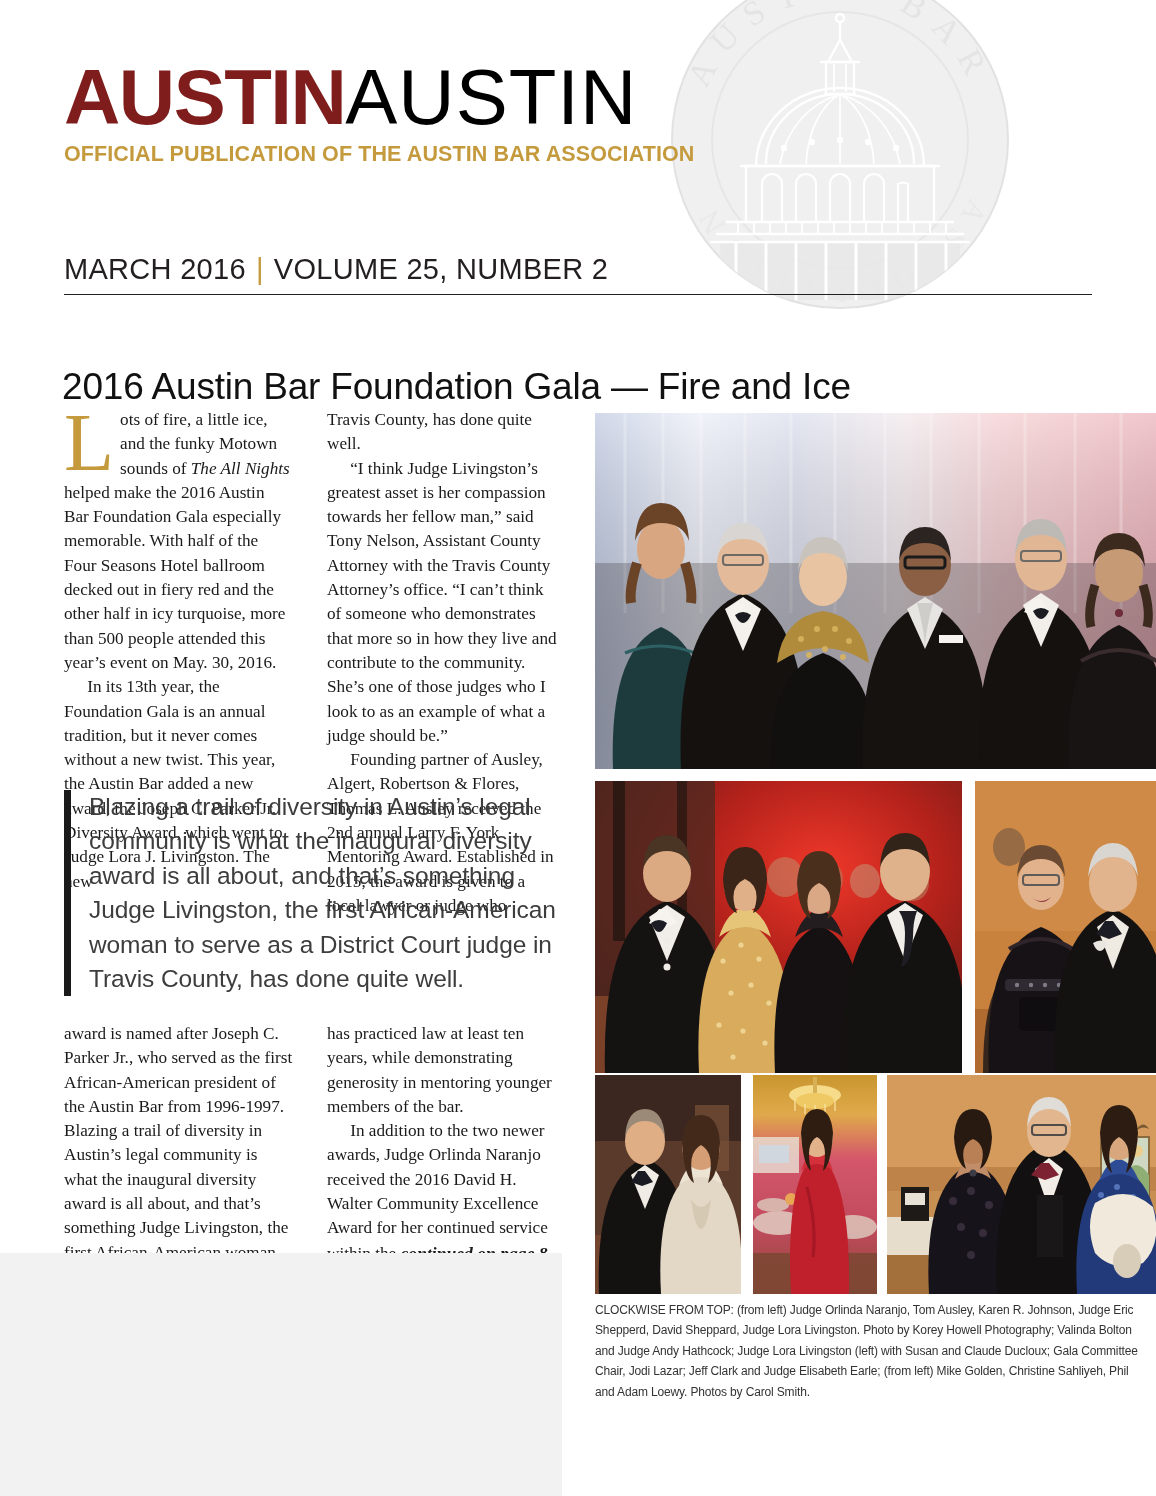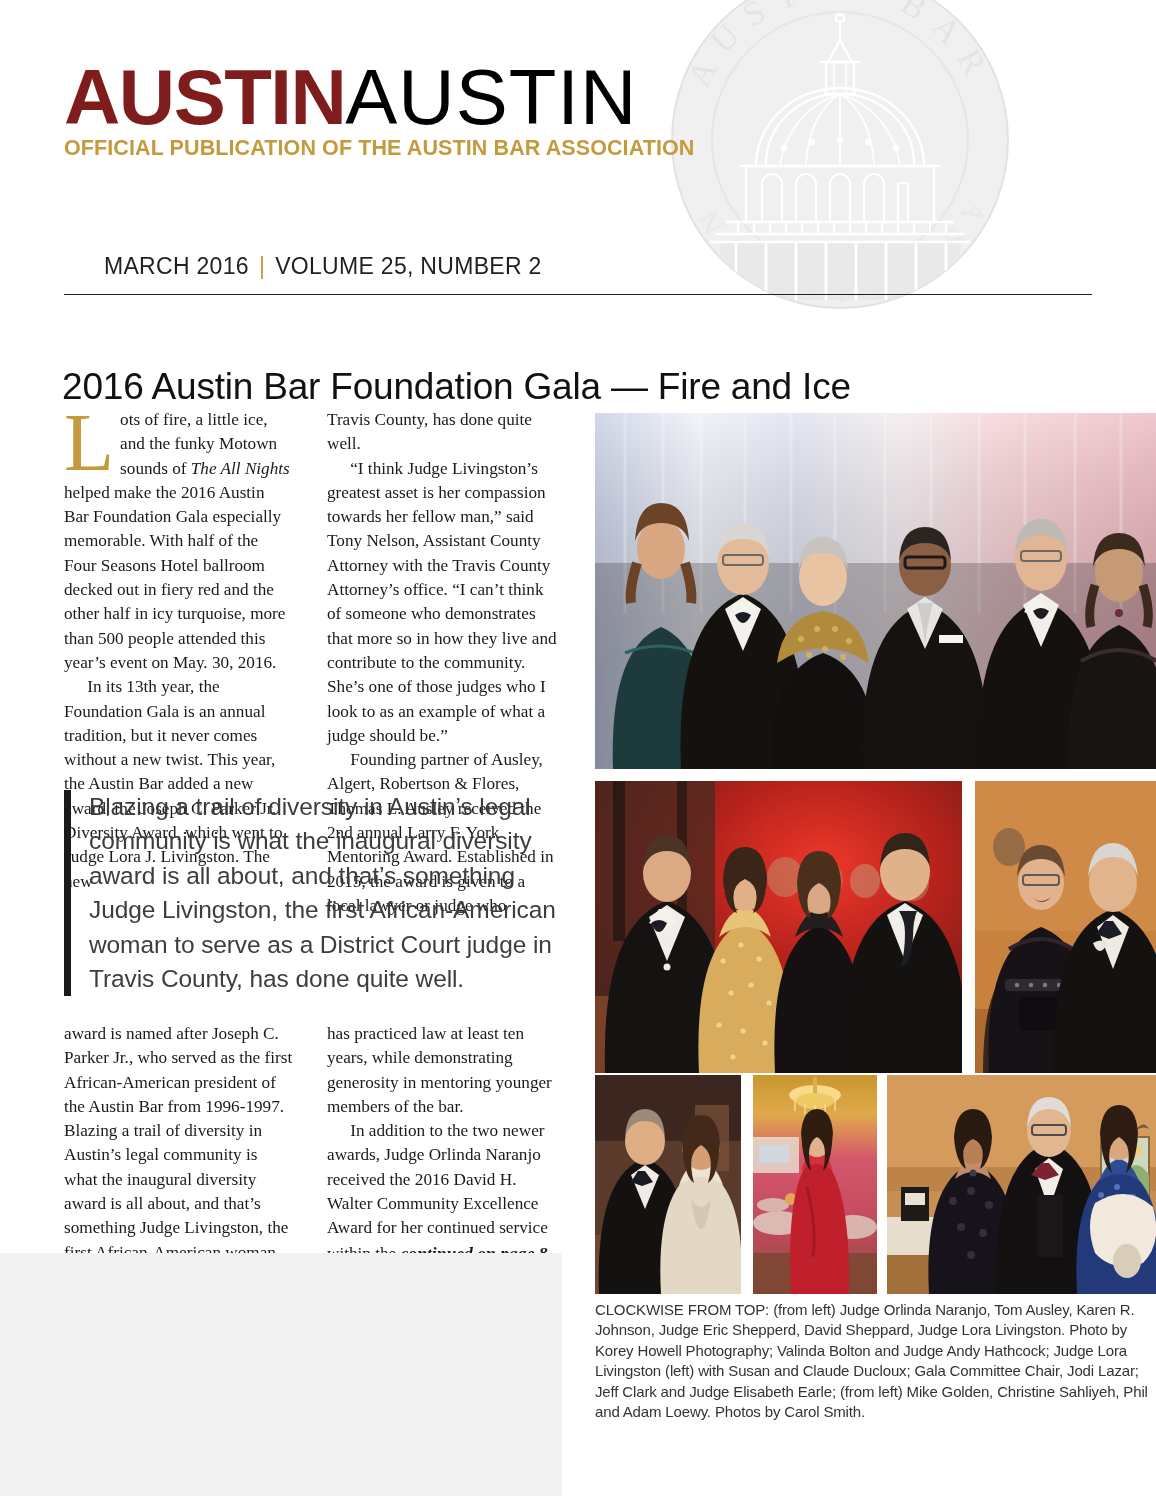--- a/index.html
+++ b/index.html
@@ -52,7 +52,7 @@
     letter-spacing: 1px;
   }
   .tagline {
-    margin-top: 2px;
+    margin-top: 8px;
     font-size: 21.5px;
     font-weight: 700;
     letter-spacing: 0.1px;

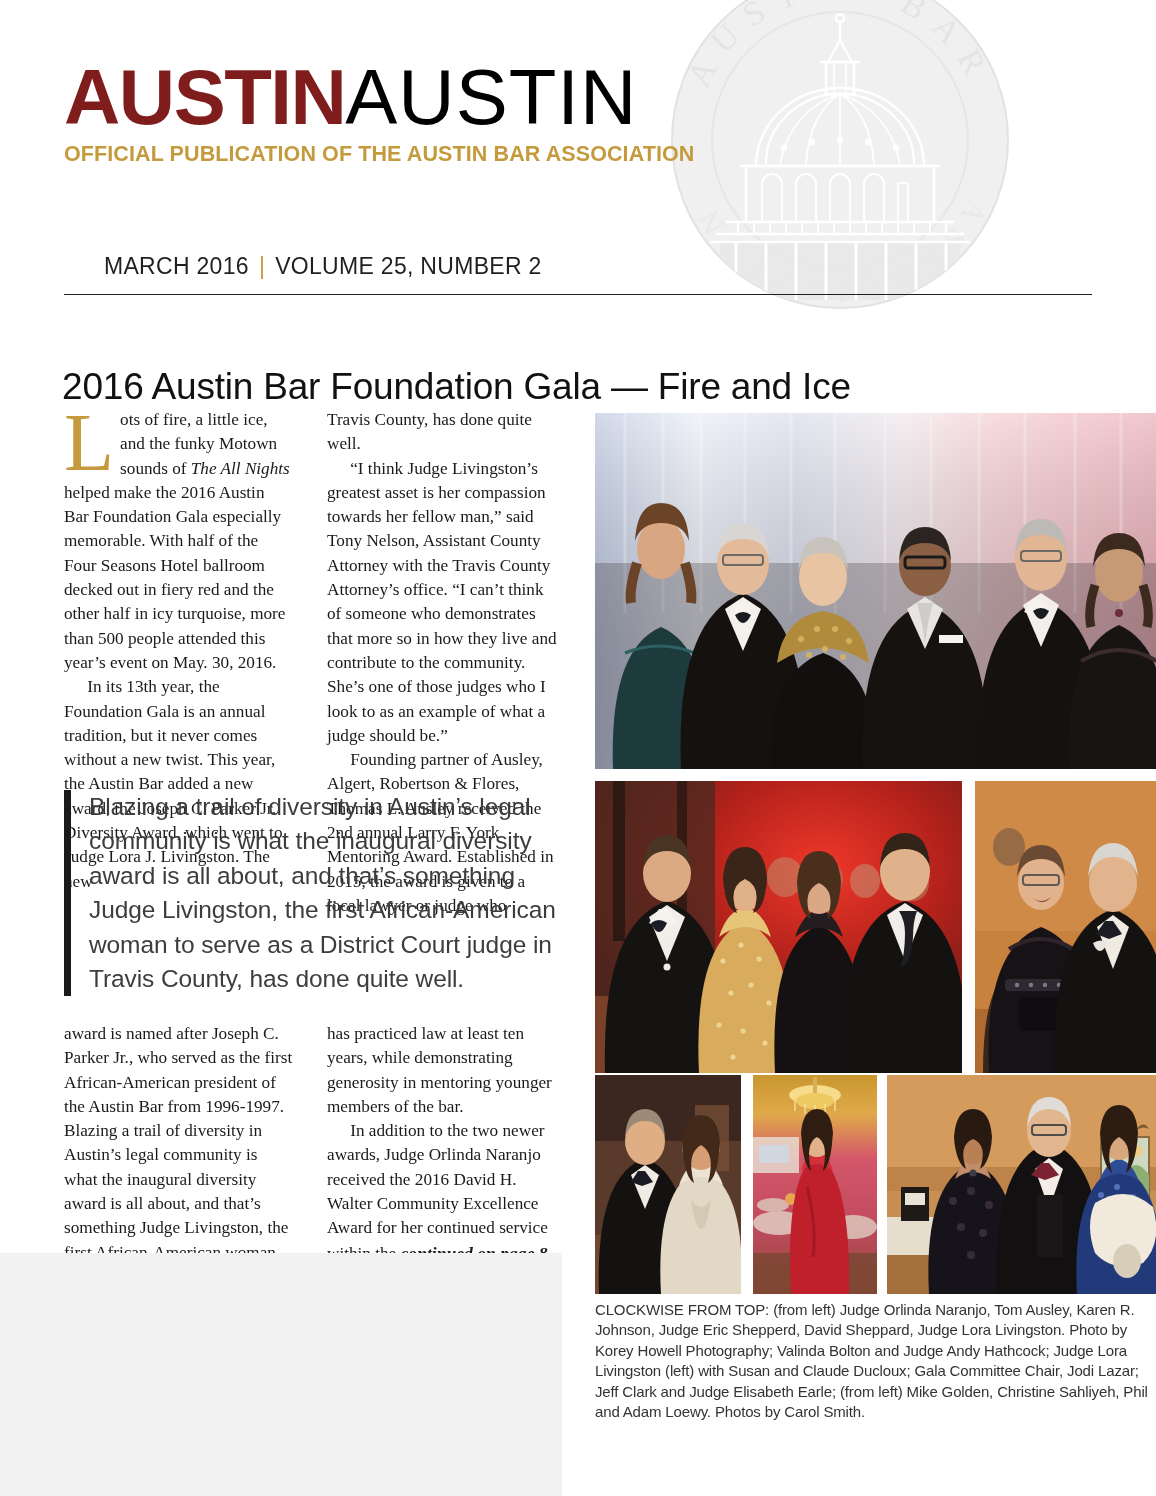--- a/index.html
+++ b/index.html
@@ -70,13 +70,12 @@
     position: absolute;
     left: 64px;
     top: 253px;
-    font-size: 23px;
+    font-size: 29px;
     font-weight: 300;
     letter-spacing: 0.3px;
     color: #231f20;
     white-space: nowrap;
     z-index: 3;
-    margin-left: 40px;
   }
   .issueline .sep {
     color: #c49a3d;

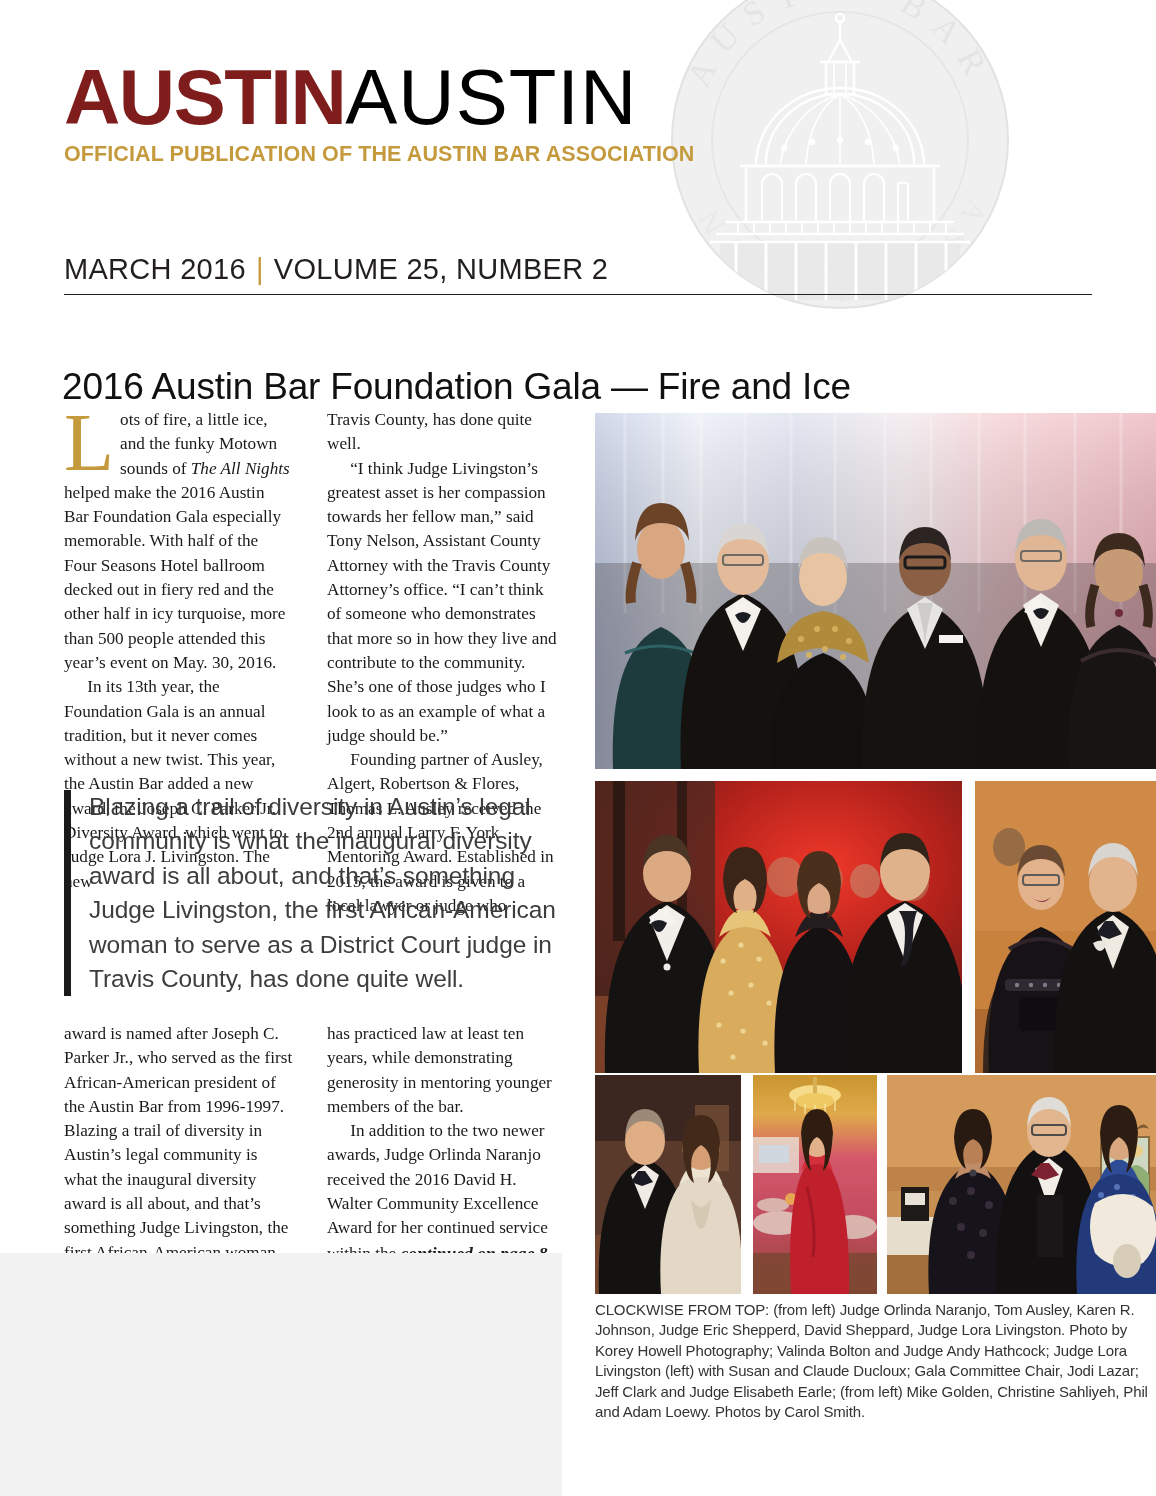--- a/index.html
+++ b/index.html
@@ -194,7 +194,7 @@
     top: 1300px;
     width: 556px;
     font-family: "Liberation Sans", sans-serif;
-    font-size: 15px;
+    font-size: 12px;
     line-height: 20.4px;
     color: #333333;
     letter-spacing: -0.15px;

